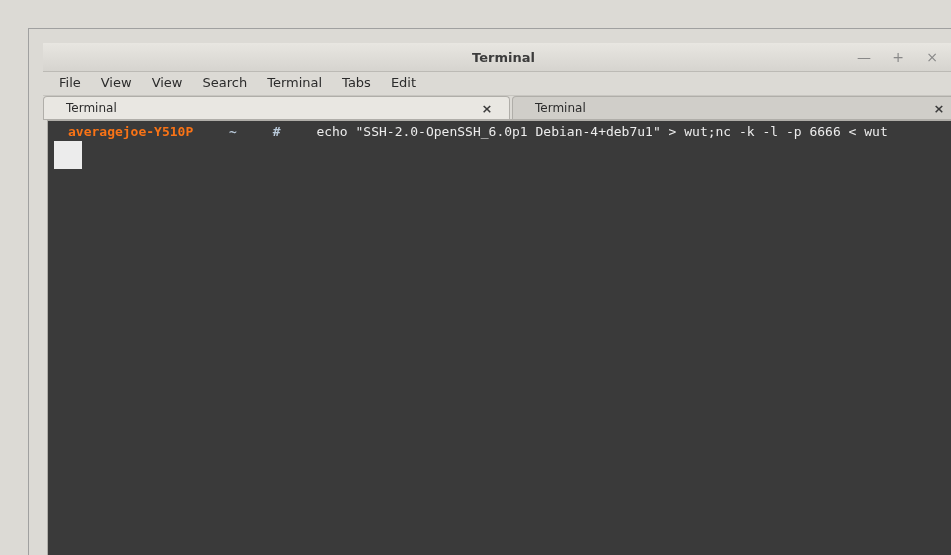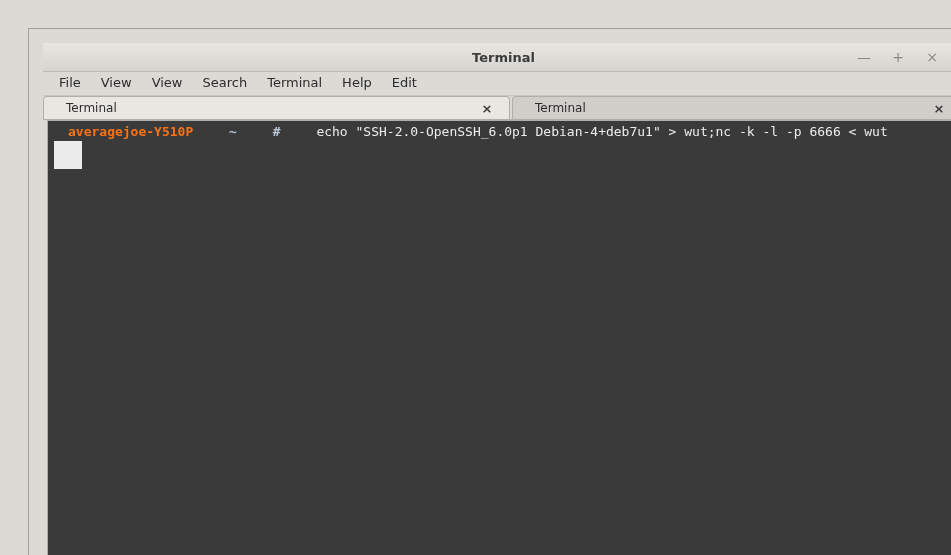--- a/index.html
+++ b/index.html
@@ -170,7 +170,7 @@
     <span class="menu-item">View</span>
     <span class="menu-item">Search</span>
     <span class="menu-item">Terminal</span>
-    <span class="menu-item">Help</span>
+    <span class="menu-item">Tabs</span>
     <span class="menu-item">Edit</span>
   </div>
 

